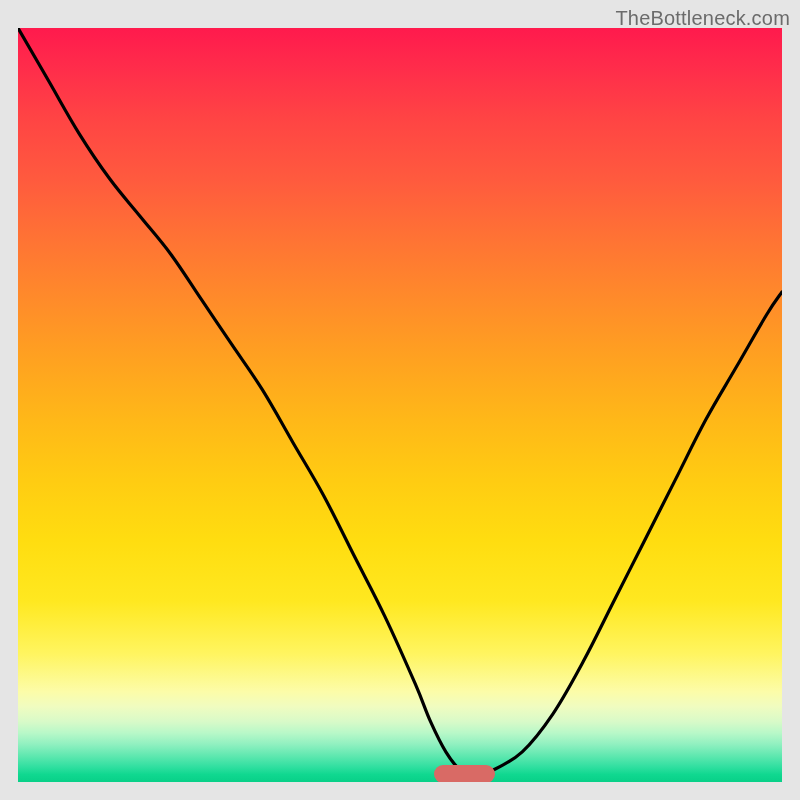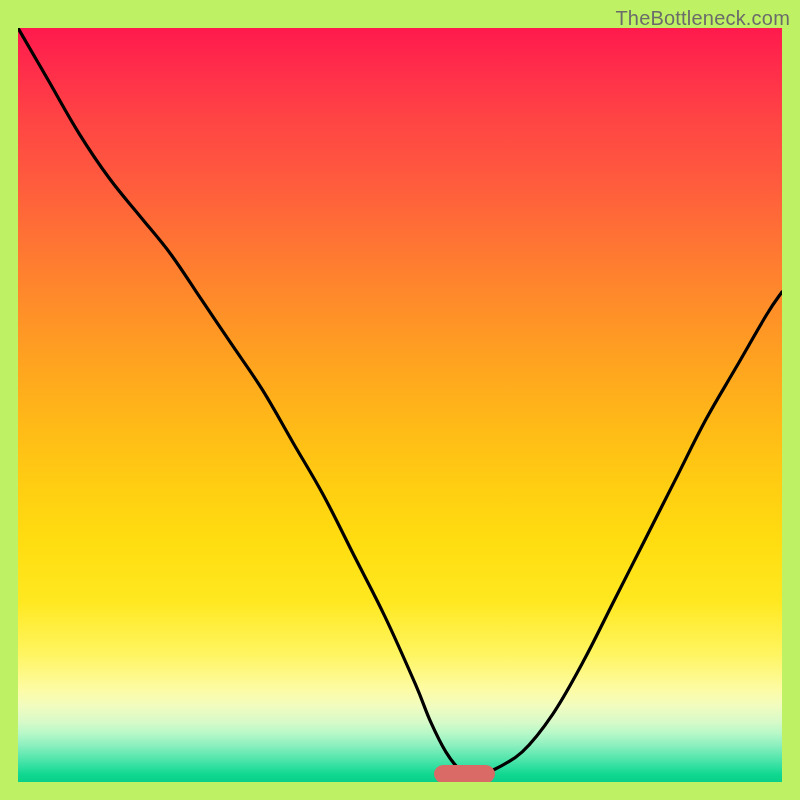--- a/index.html
+++ b/index.html
@@ -16,7 +16,7 @@
     top: 0;
     width: 800px;
     height: 800px;
-    background: #bef264;
+    background: #e5e5e5;
   }
   .plot-area {
     position: absolute;

